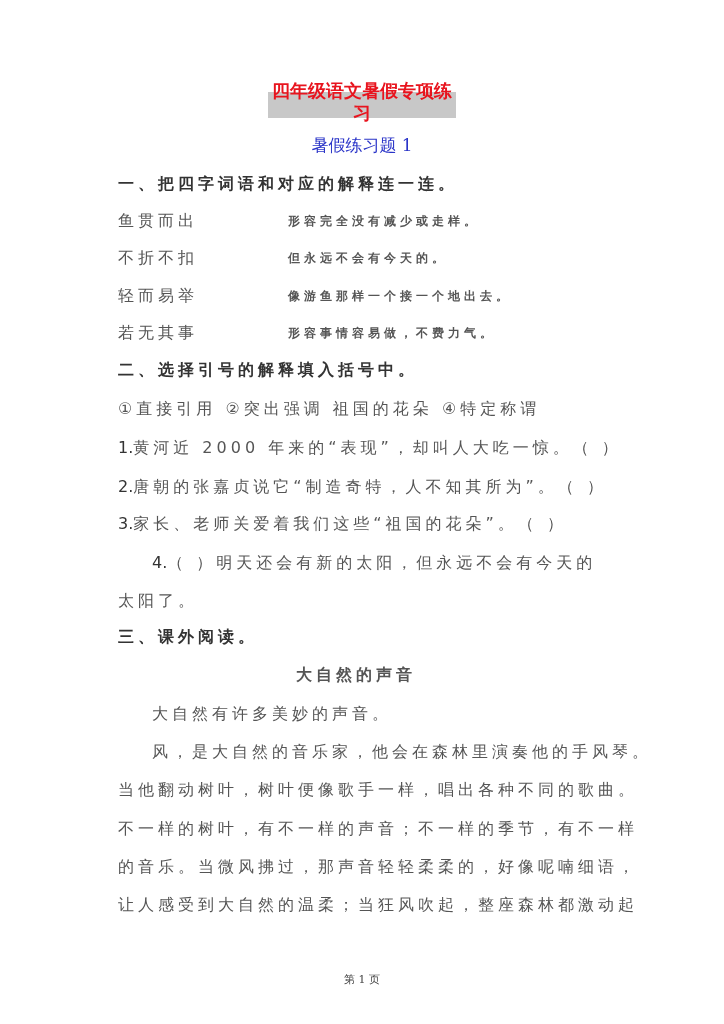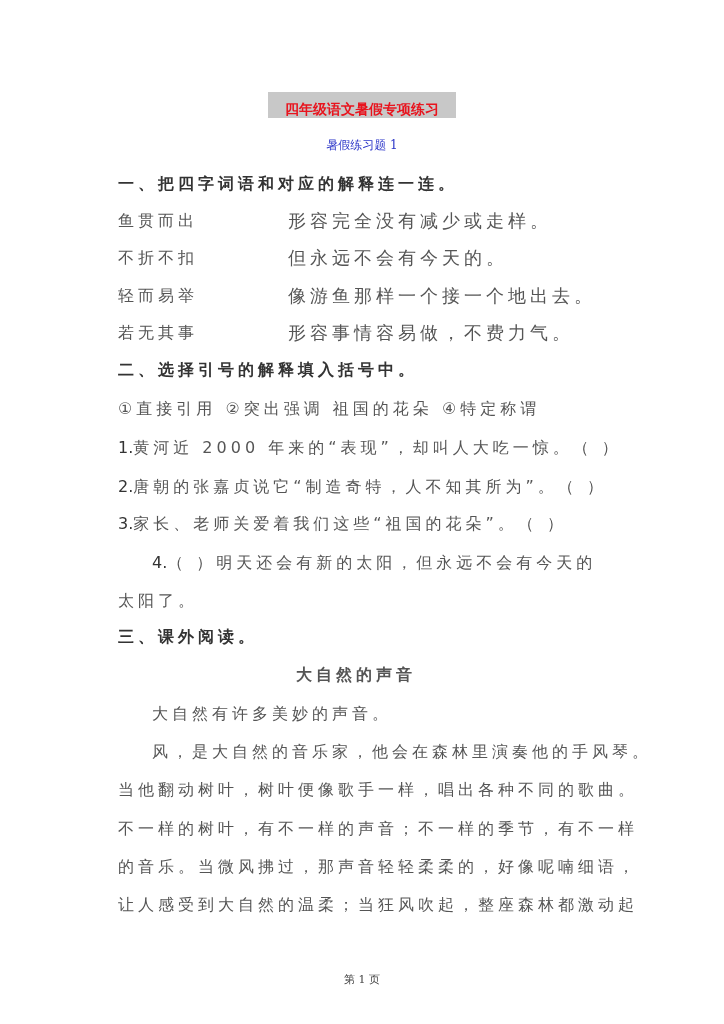--- a/index.html
+++ b/index.html
@@ -9,8 +9,8 @@
           letter-spacing: 4px; white-space: nowrap; color: #555; }
   .title-box { position: absolute; left: 268px; top: 92px; width: 188px; height: 26px;
                background: #c8c8c8; }
-  .title { position: absolute; left: 268px; top: 98px; width: 188px; text-align: center;
-           font-family: "DejaVu Serif", "Liberation Serif", serif; font-size: 14px;
+  .title { position: absolute; left: 268px; top: 80px; width: 188px; text-align: center;
+           font-family: "DejaVu Serif", "Liberation Serif", serif; font-size: 18px;
            font-weight: bold; color: #e8141e; letter-spacing: 0px; line-height: 22px; }
   .subtitle { position: absolute; left: 0; width: 724px; top: 134px; text-align: center;
               font-family: "DejaVu Serif", "Liberation Serif", serif; font-size: 12px;

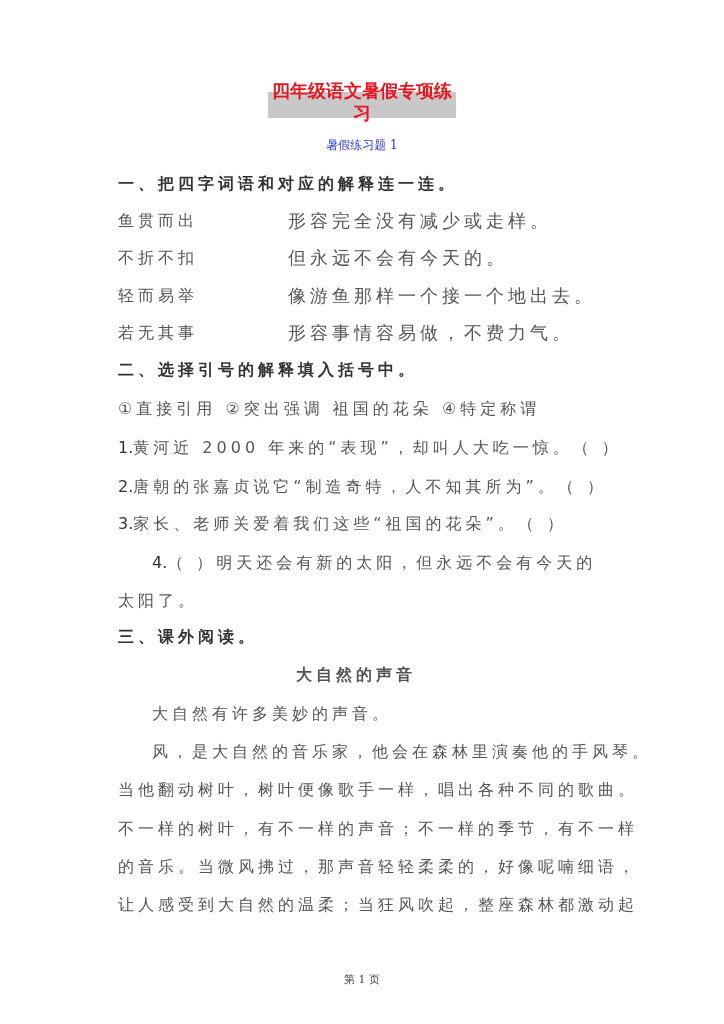--- a/index.html
+++ b/index.html
@@ -13,7 +13,7 @@
            font-family: "DejaVu Serif", "Liberation Serif", serif; font-size: 18px;
            font-weight: bold; color: #e8141e; letter-spacing: 0px; line-height: 22px; }
   .subtitle { position: absolute; left: 0; width: 724px; top: 134px; text-align: center;
-              font-family: "DejaVu Serif", "Liberation Serif", serif; font-size: 12px;
+              font-family: "DejaVu Serif", "Liberation Serif", serif; font-size: 17px;
               color: #2a34c8; line-height: 22px; }
   .heading { font-weight: bold; color: #333; }
   .col2 { position: absolute; left: 288px; font-size: 18px; line-height: 20px;

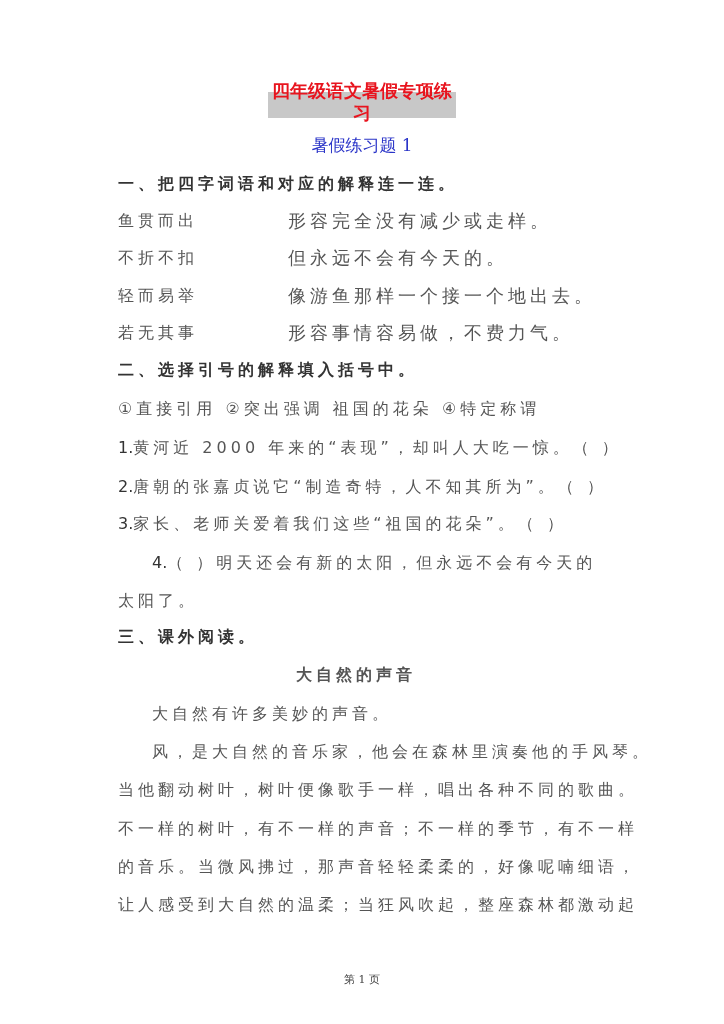--- a/index.html
+++ b/index.html
@@ -16,8 +16,8 @@
               font-family: "DejaVu Serif", "Liberation Serif", serif; font-size: 17px;
               color: #2a34c8; line-height: 22px; }
   .heading { font-weight: bold; color: #333; }
-  .col2 { position: absolute; left: 288px; font-size: 18px; line-height: 20px;
-          letter-spacing: 4px; white-space: nowrap; color: #555; }
+  .col2 { position: absolute; left: 288px; font-size: 12px; line-height: 20px;
+          letter-spacing: 4px; white-space: nowrap; color: #555; font-weight: bold; }
   .num { color: #333; letter-spacing: 0; }
   .center { left: 0; width: 712px; text-align: center; font-weight: bold; }
   .footer { position: absolute; left: 0; width: 724px; top: 972px; text-align: center;

